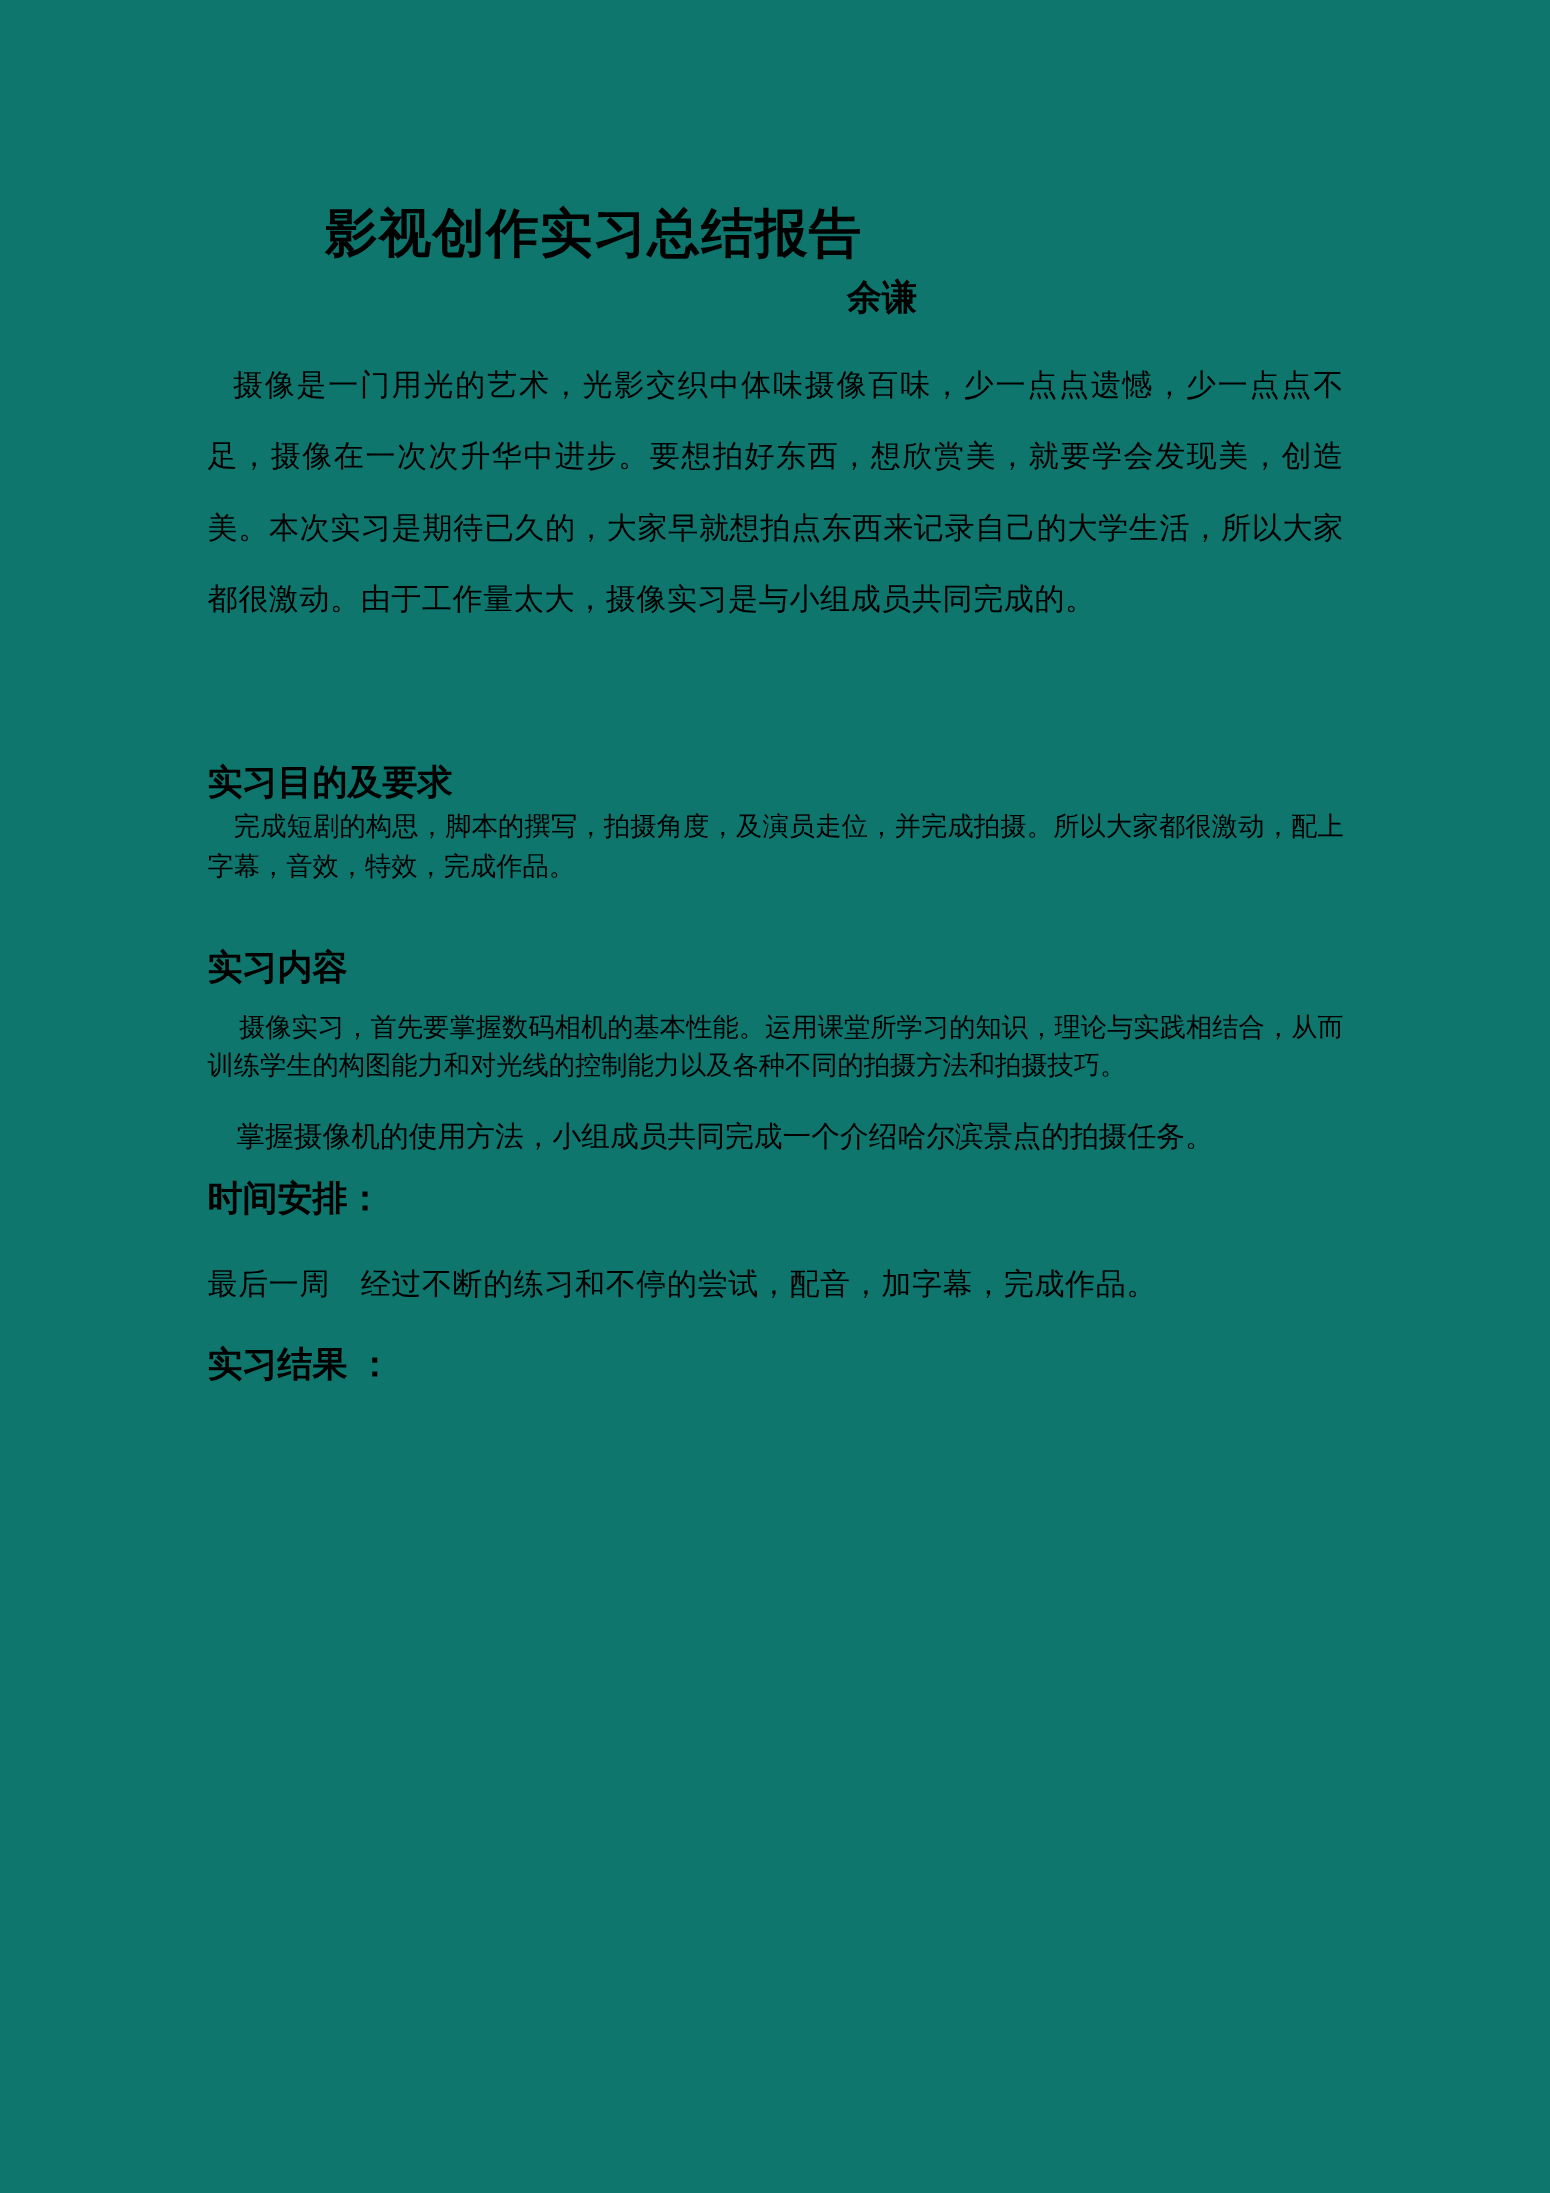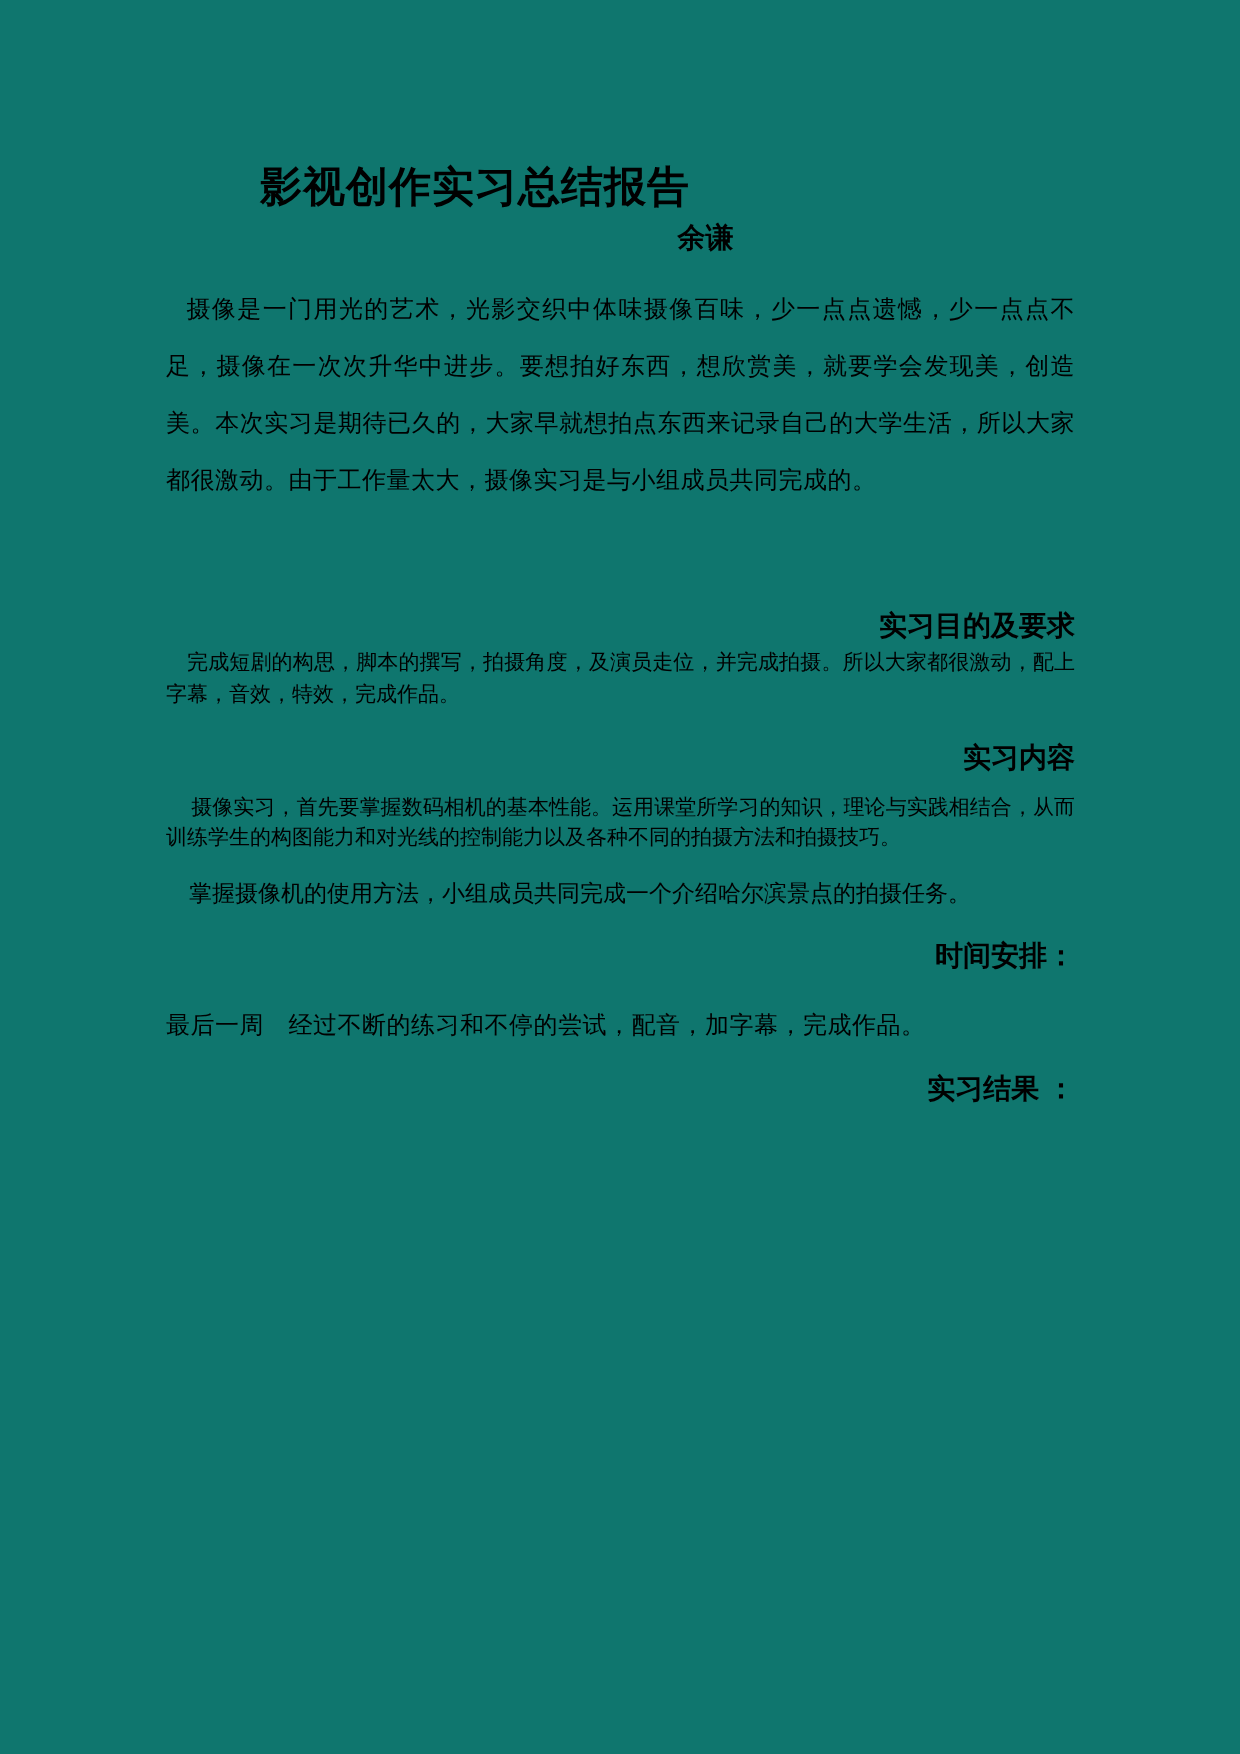--- a/index.html
+++ b/index.html
@@ -47,7 +47,6 @@
     font-size: 28px;
     line-height: 40px;
     font-weight: bold;
-    text-align: right;
   }
   .h-goals   { margin-top: 98px; }
   .h-content { margin-top: 28px; }

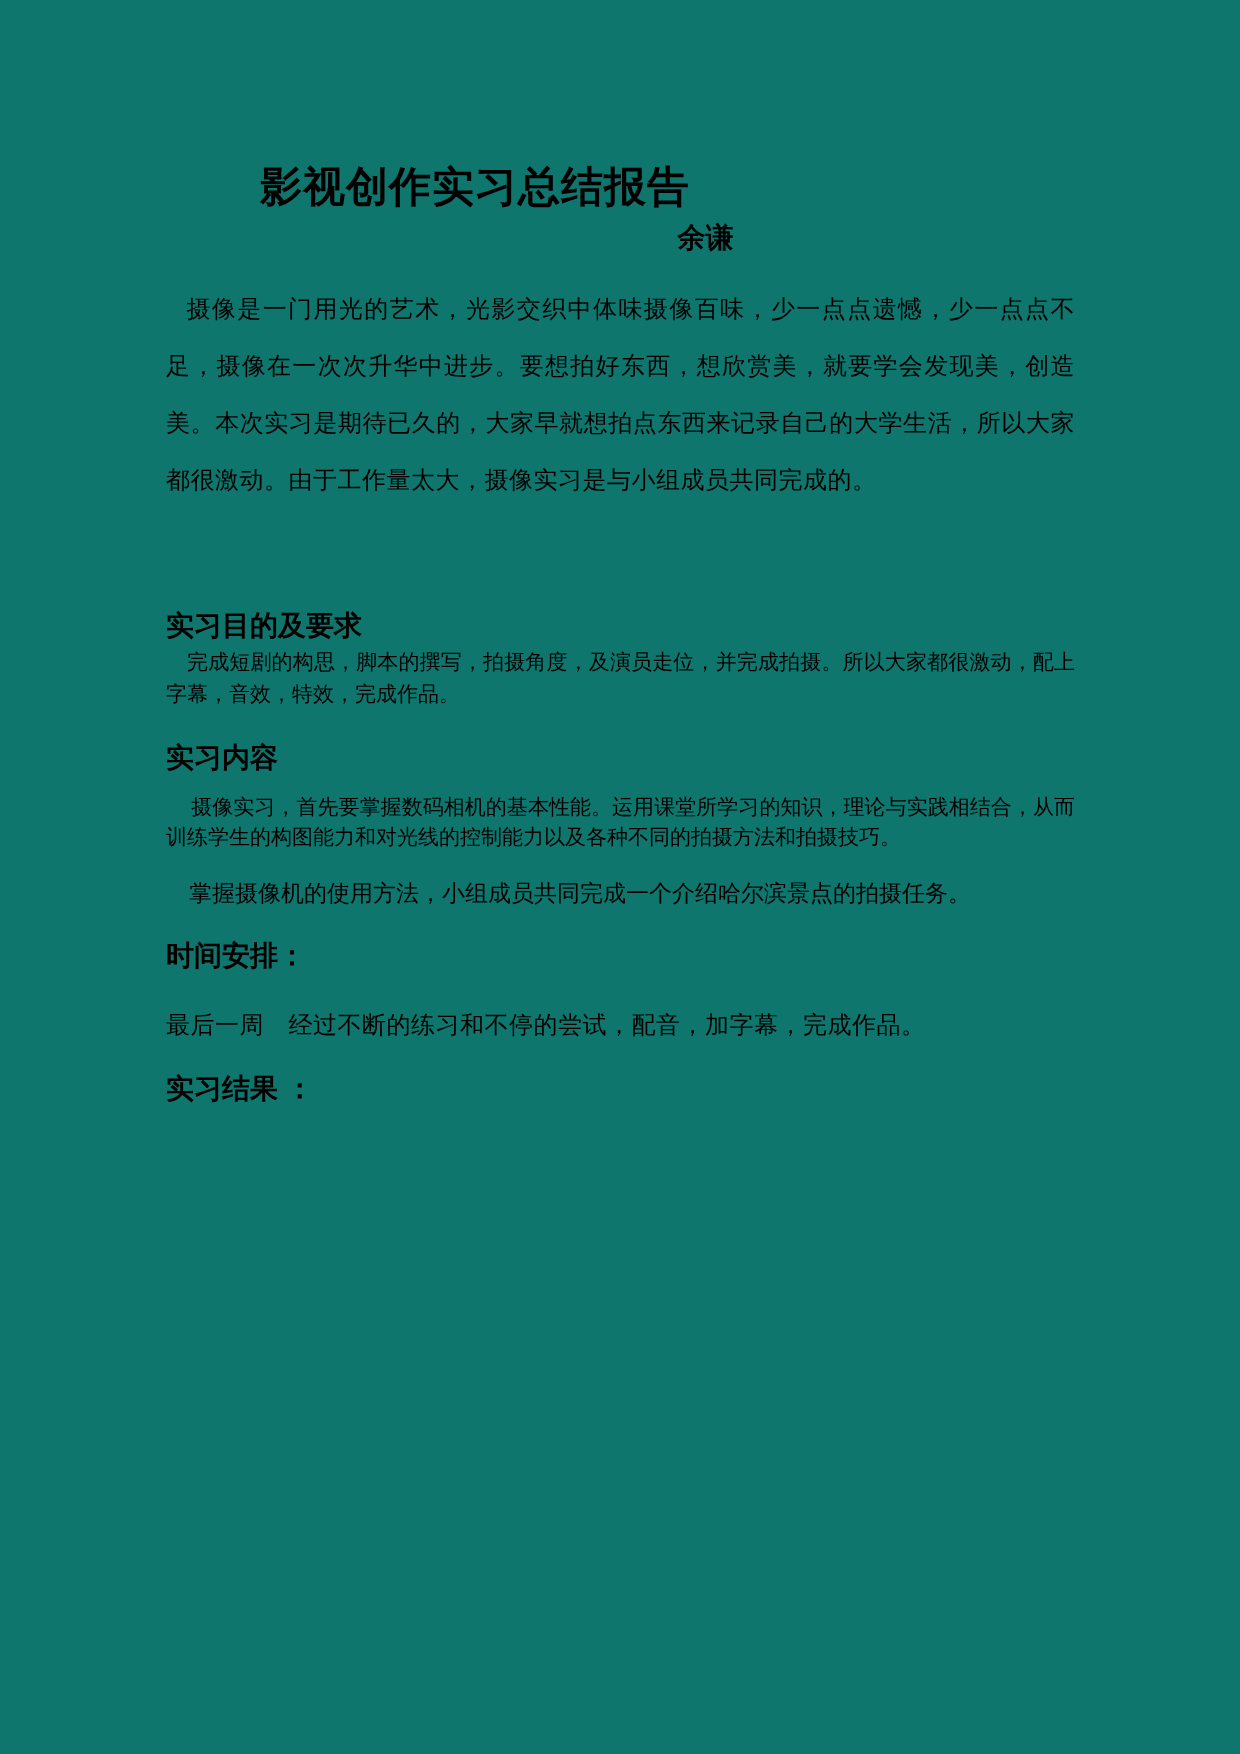--- a/index.html
+++ b/index.html
@@ -49,7 +49,7 @@
     font-weight: bold;
   }
   .h-goals   { margin-top: 98px; }
-  .h-content { margin-top: 28px; }
+  .h-content { margin-top: 44px; }
   .h-time    { margin-top: 26px; }
   .h-result  { margin-top: 16px; }
   .tight-para {

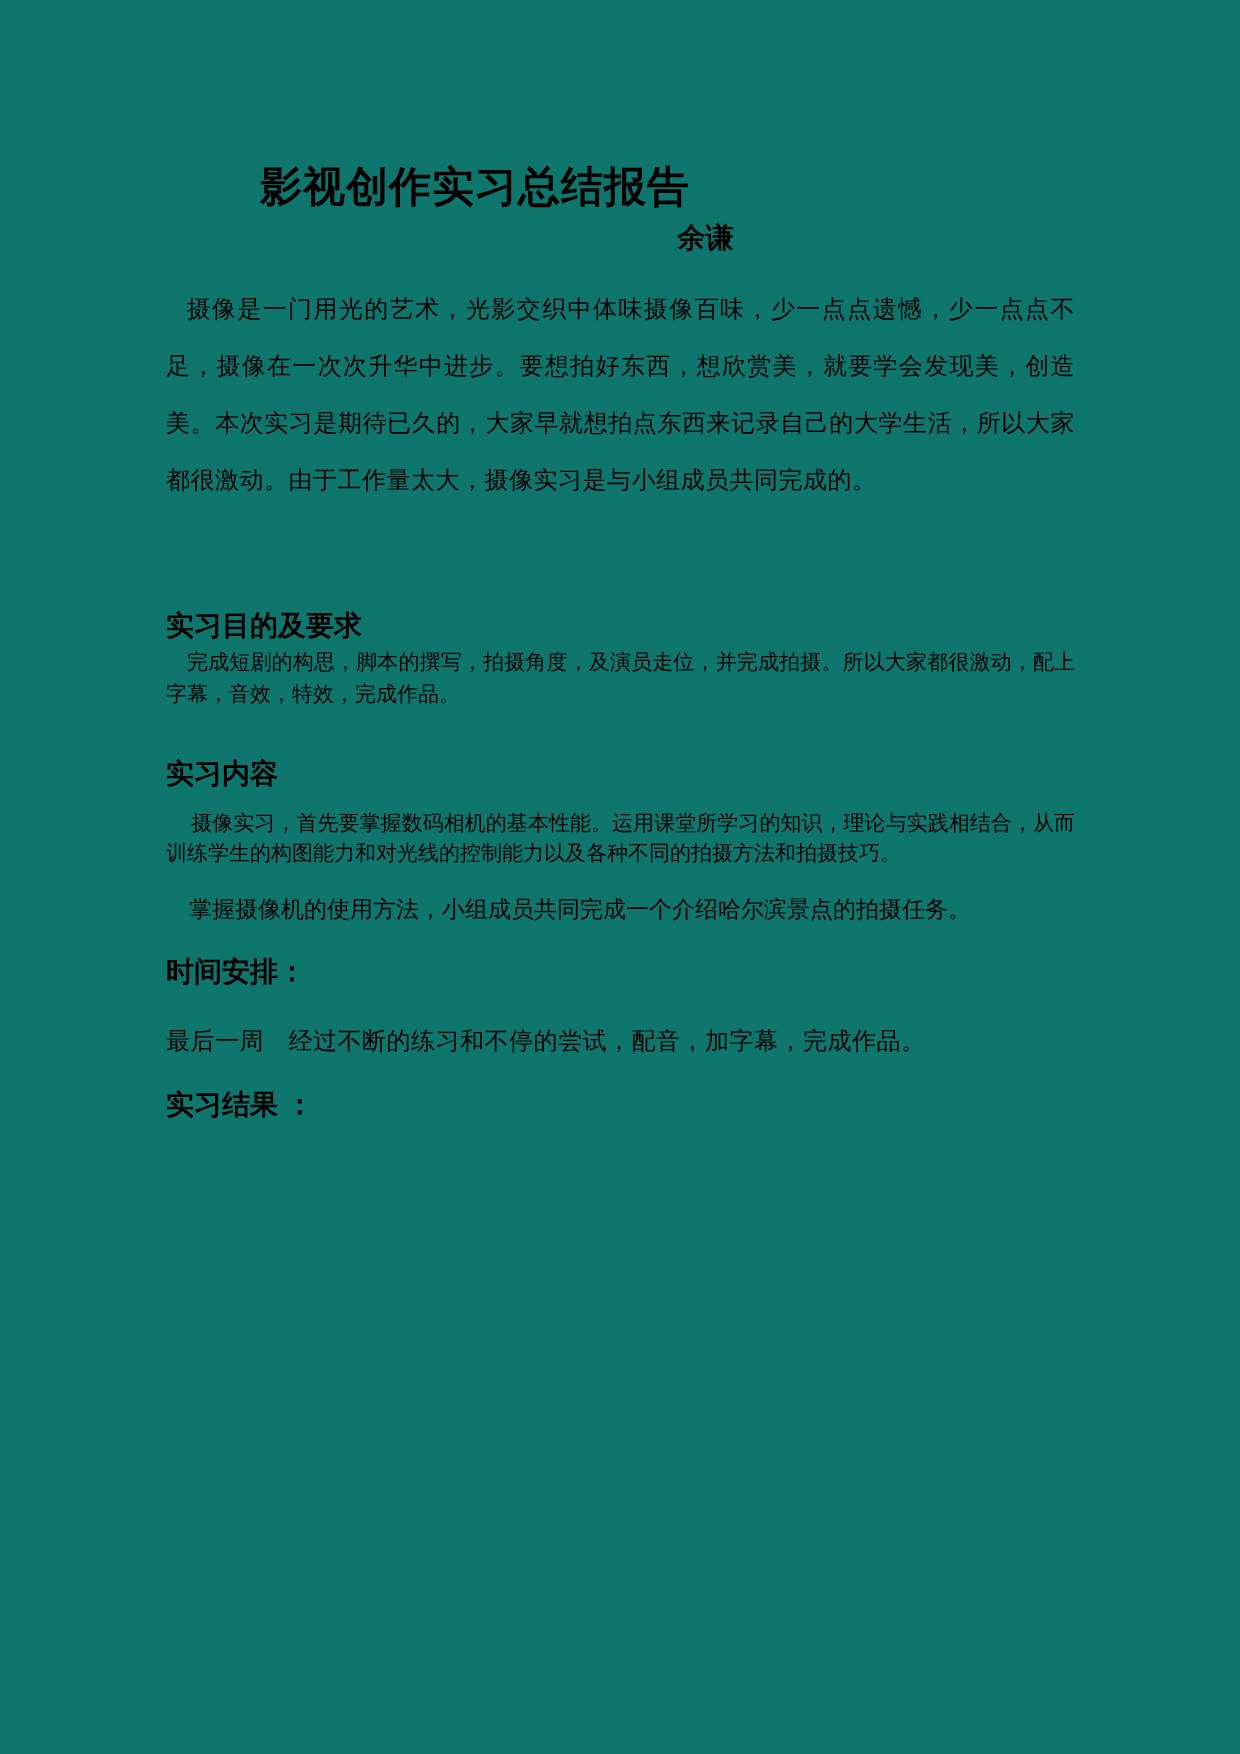--- a/index.html
+++ b/index.html
@@ -50,7 +50,7 @@
   }
   .h-goals   { margin-top: 98px; }
   .h-content { margin-top: 44px; }
-  .h-time    { margin-top: 26px; }
+  .h-time    { margin-top: 13px; }
   .h-result  { margin-top: 16px; }
   .tight-para {
     margin: 0;

